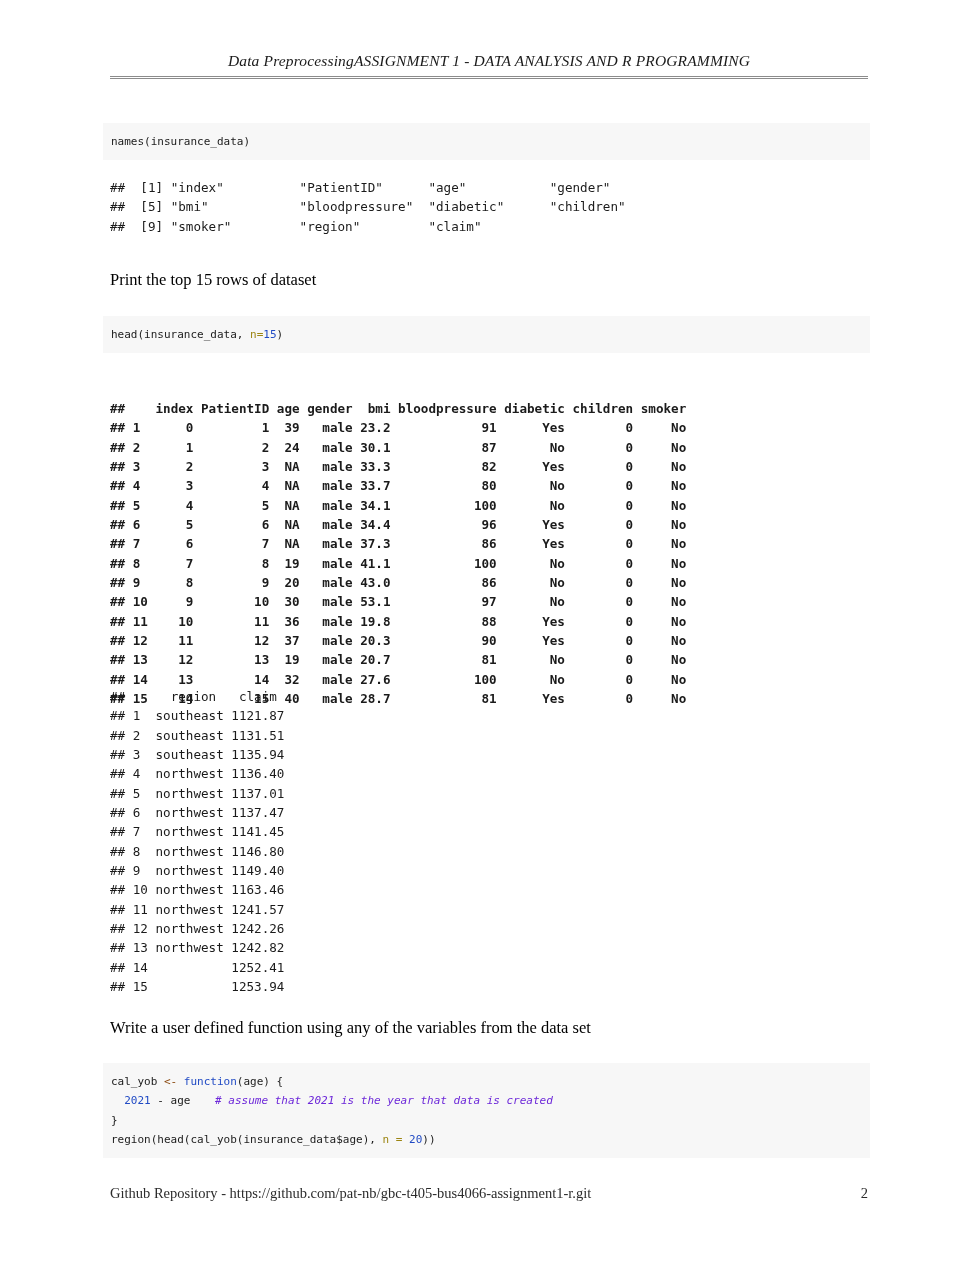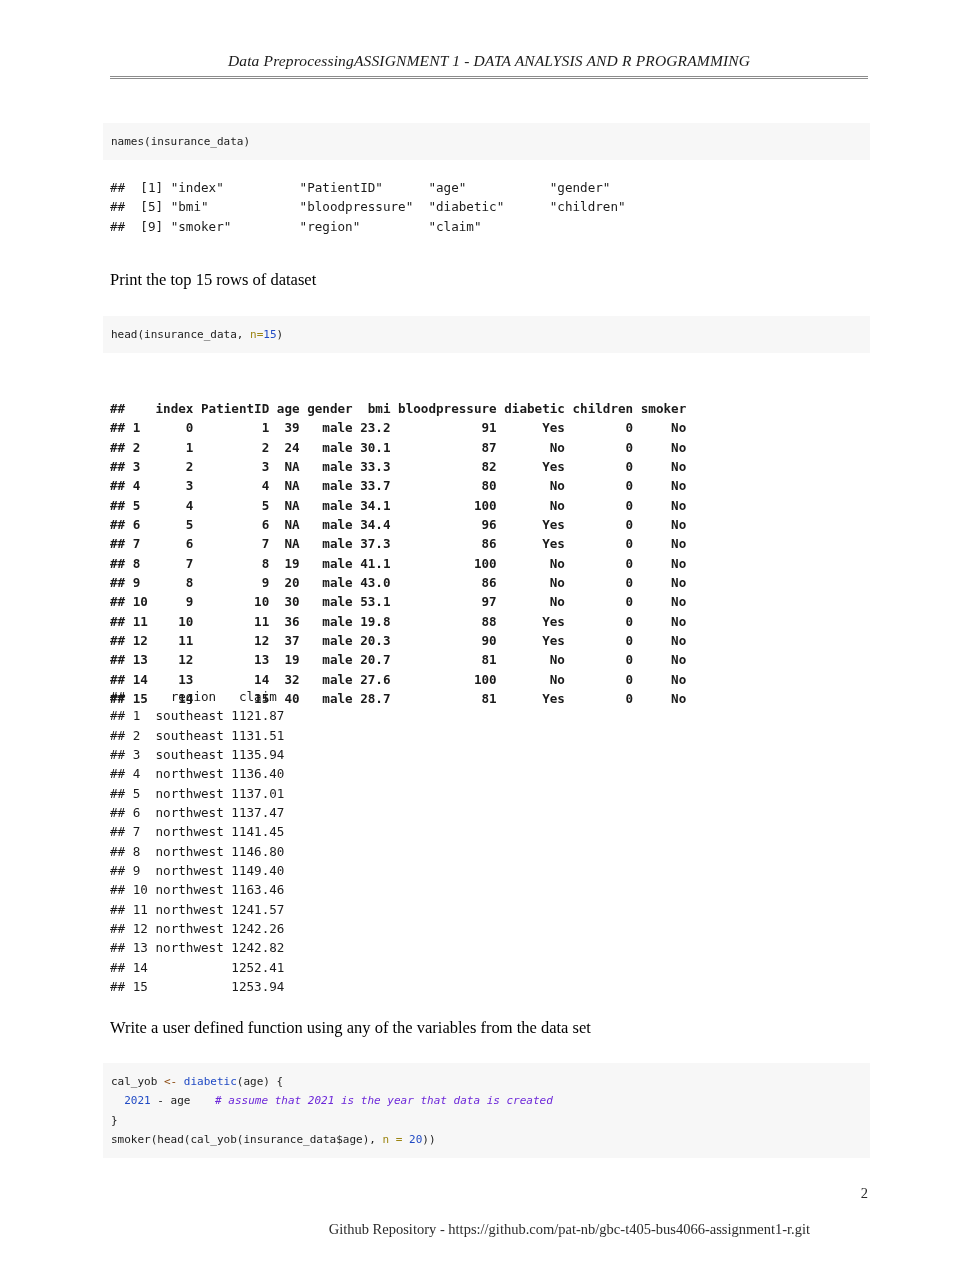--- a/index.html
+++ b/index.html
@@ -201,7 +201,7 @@
     <div class="section-heading" style="top:1018px;">Write a user defined function using any of the variables from the data set</div>
 
     <div class="code-block" style="top:1063px;">
-      <pre><span>cal_yob </span><span class="tok-assign">&lt;-</span><span> </span><span class="tok-kw">diabetic</span><span>(age) {</span>
+      <pre><span>cal_yob </span><span class="tok-assign">&lt;-</span><span> </span><span class="tok-kw">function</span><span>(age) {</span>
 <span>  </span><span class="tok-num">2021</span><span> - age </span><span class="tok-comment"># assume that 2021 is the year that data is created</span>
 <span>}</span>
 <span>smoker(head(cal_yob(insurance_data$age), </span><span class="tok-arg">n = </span><span class="tok-num">20</span><span>))</span></pre>

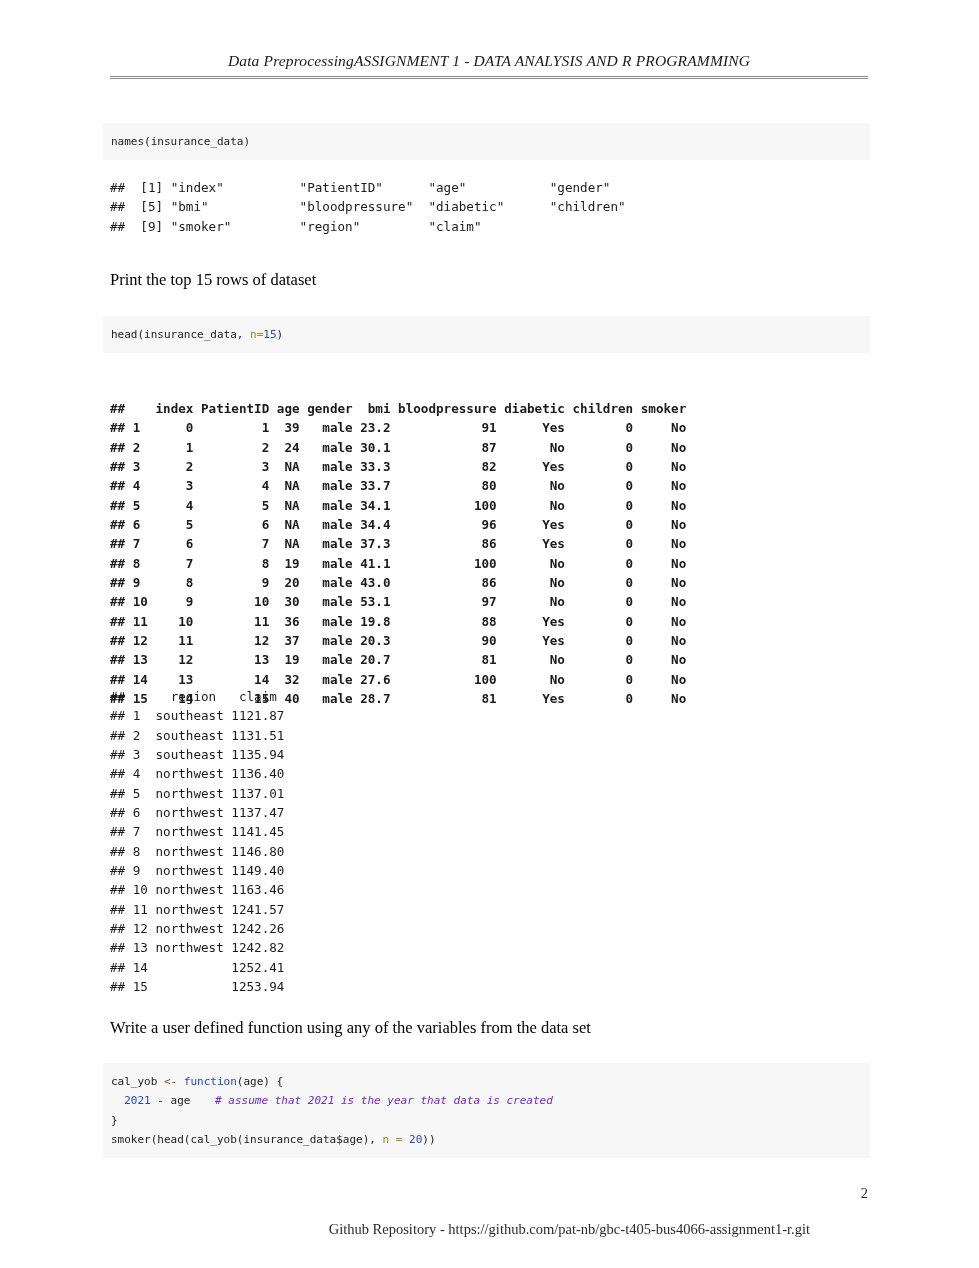--- a/index.html
+++ b/index.html
@@ -204,7 +204,7 @@
       <pre><span>cal_yob </span><span class="tok-assign">&lt;-</span><span> </span><span class="tok-kw">function</span><span>(age) {</span>
 <span>  </span><span class="tok-num">2021</span><span> - age </span><span class="tok-comment"># assume that 2021 is the year that data is created</span>
 <span>}</span>
-<span>smoker(head(cal_yob(insurance_data$age), </span><span class="tok-arg">n = </span><span class="tok-num">20</span><span>))</span></pre>
+<span>region(head(cal_yob(insurance_data$age), </span><span class="tok-arg">n = </span><span class="tok-num">20</span><span>))</span></pre>
     </div>
 
   </div>

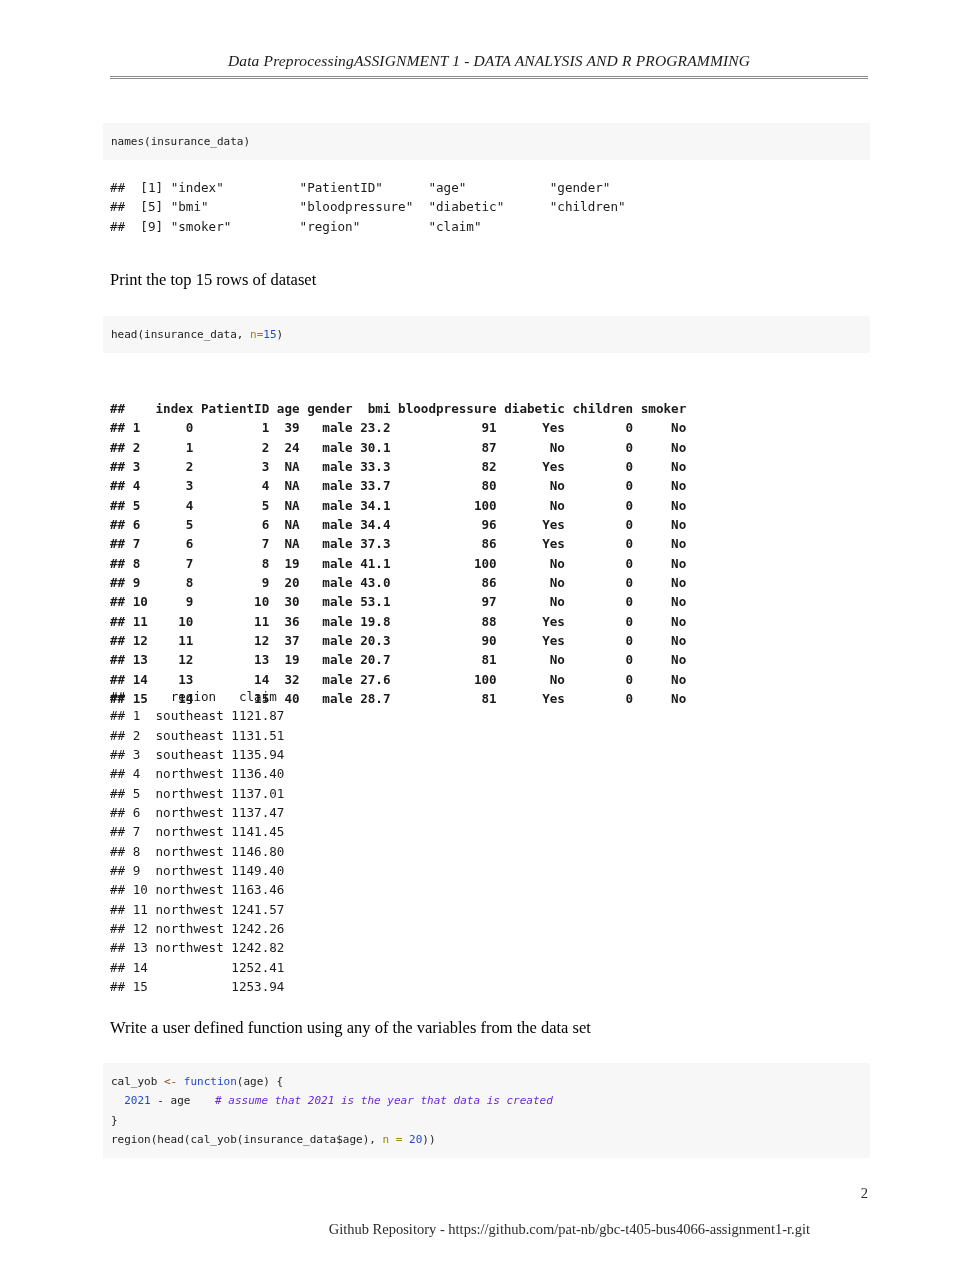--- a/index.html
+++ b/index.html
@@ -121,9 +121,8 @@
     position: absolute;
     left: 0;
     width: 700px;
-    text-align: right;
+    text-align: left;
     white-space: nowrap;
-    margin-top: 36px;
   }
   .footer-page {
     position: absolute;

